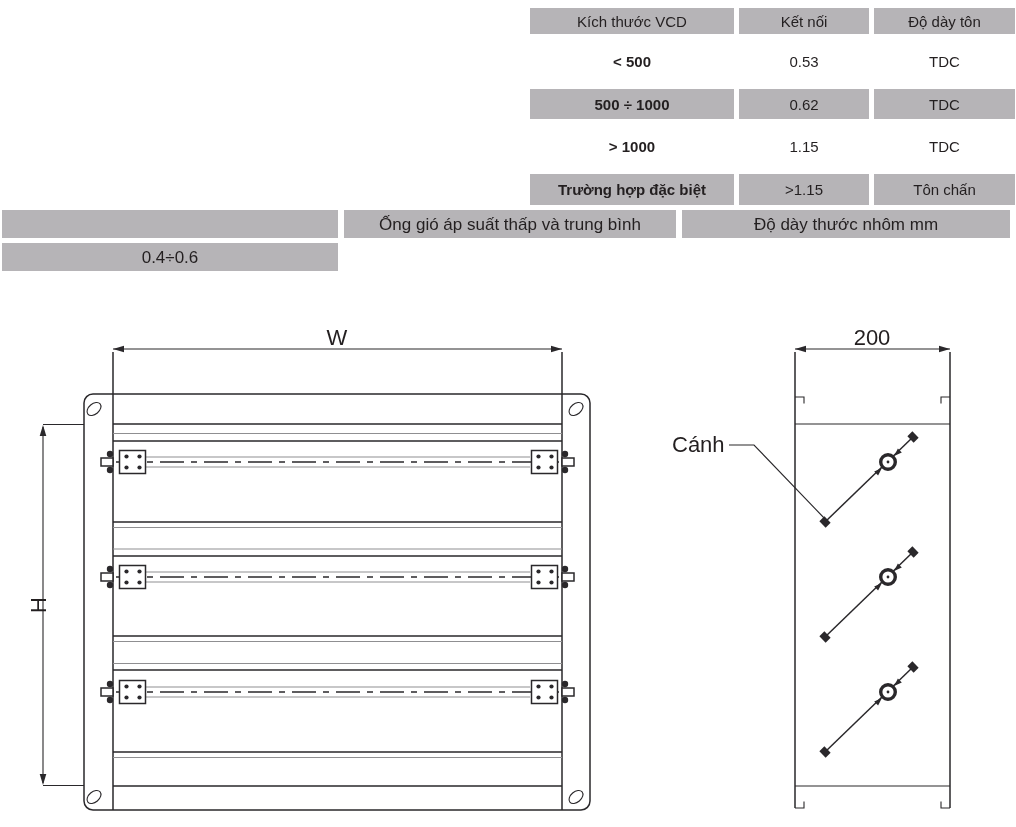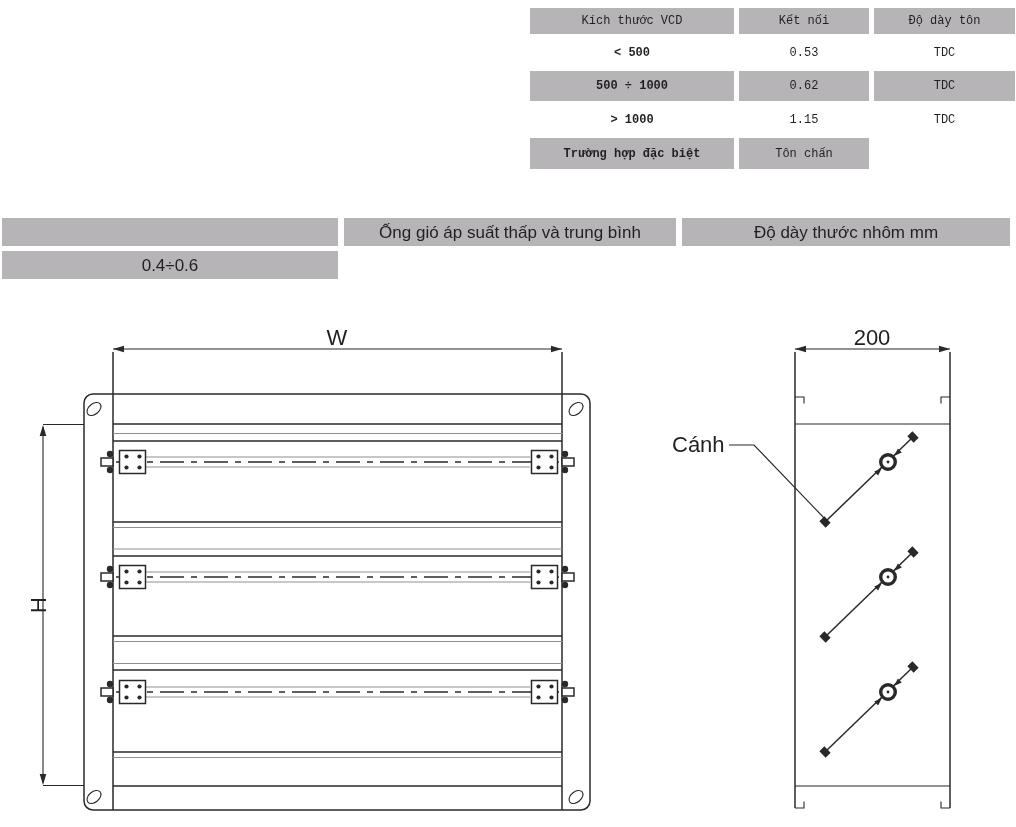--- a/index.html
+++ b/index.html
@@ -20,9 +20,8 @@
     left:530px;top:8px;
     grid-template-columns:204px 130px 141px;
     grid-template-rows:26px 31px 30px 31px 31px;
-    gap:3px 5px;
-    font-size:12px;
-    font-family:Liberation Mono, monospace;
+    gap:12px 5px;
+    font-size:15px;
   }
   .t2{
     left:2px;top:210px;

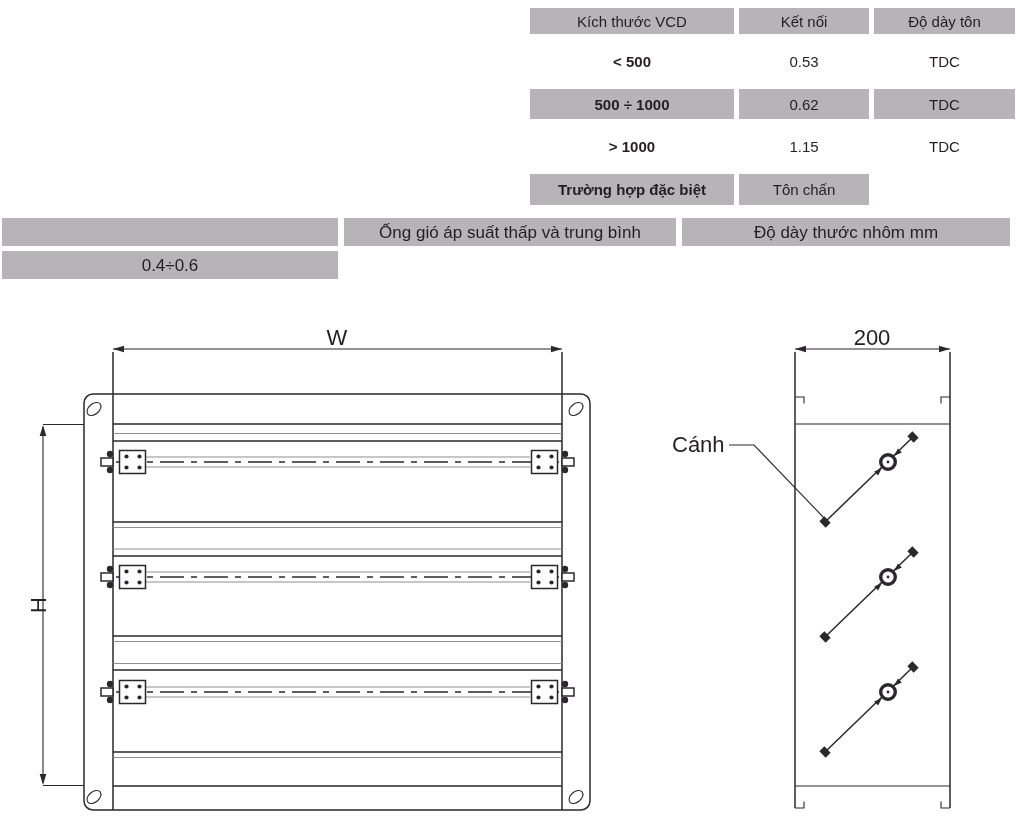--- a/index.html
+++ b/index.html
@@ -74,6 +74,7 @@
     <div class="cell">TDC</div>
 
     <div class="cell gray b">Trường hợp đặc biệt</div>
+    <div class="cell gray">&gt;1.15</div>
     <div class="cell gray">Tôn chấn</div>
   </div>
 

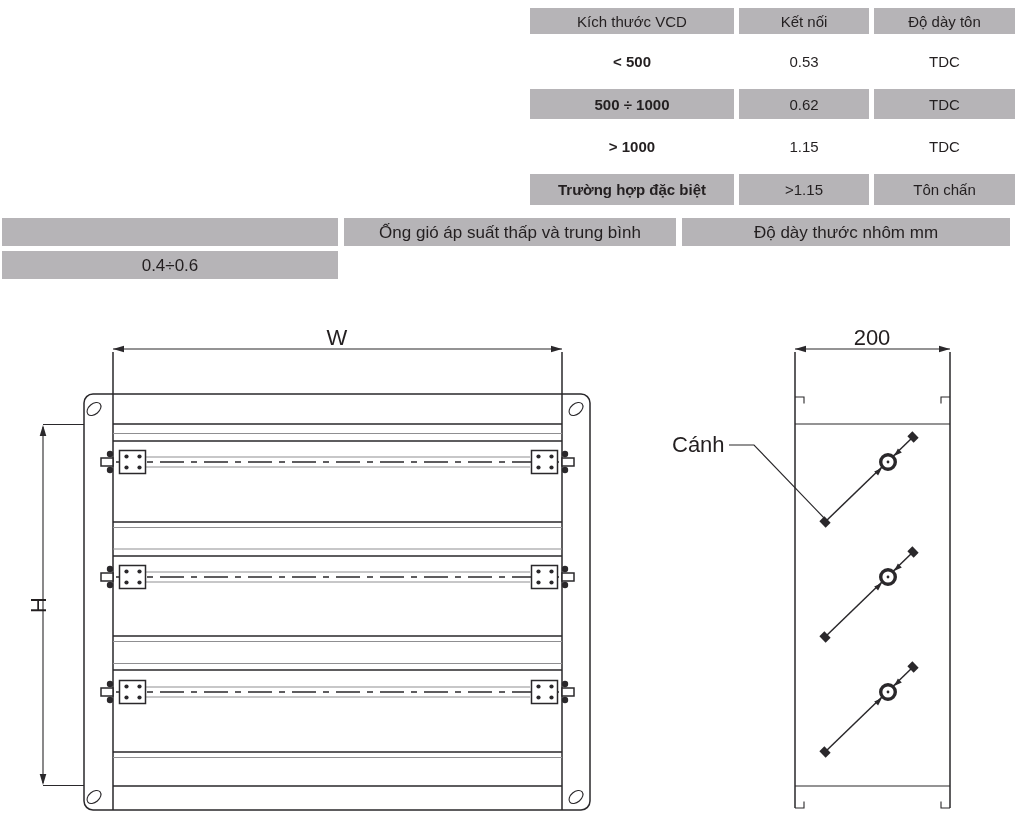--- a/index.html
+++ b/index.html
@@ -29,7 +29,6 @@
     grid-template-rows:28px 28px;
     gap:5px 6px;
     font-size:17px;
-    margin-top:8px;
   }
   .cell{
     display:flex;align-items:center;justify-content:center;

